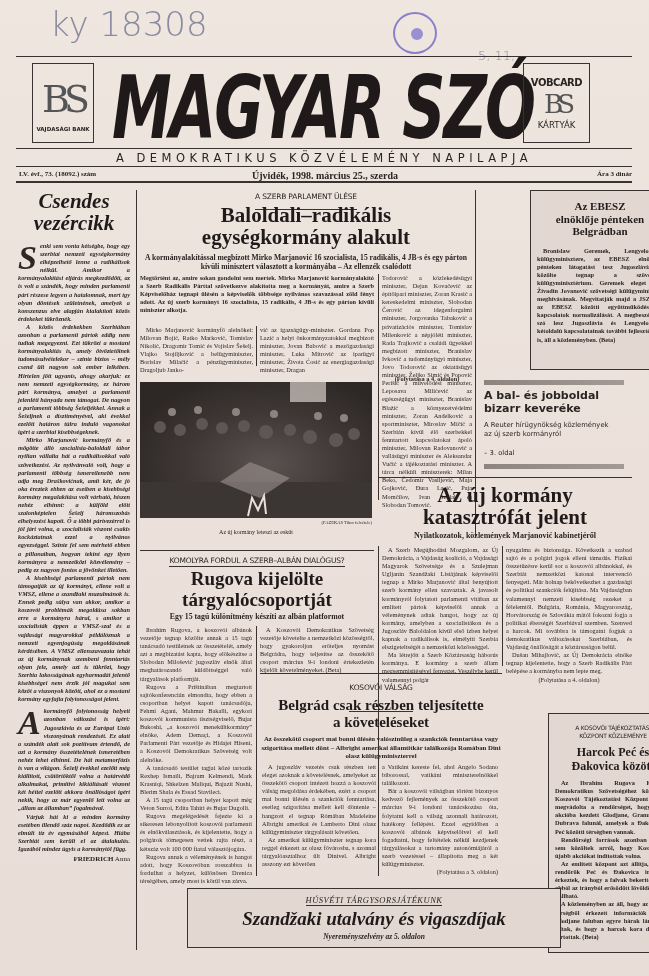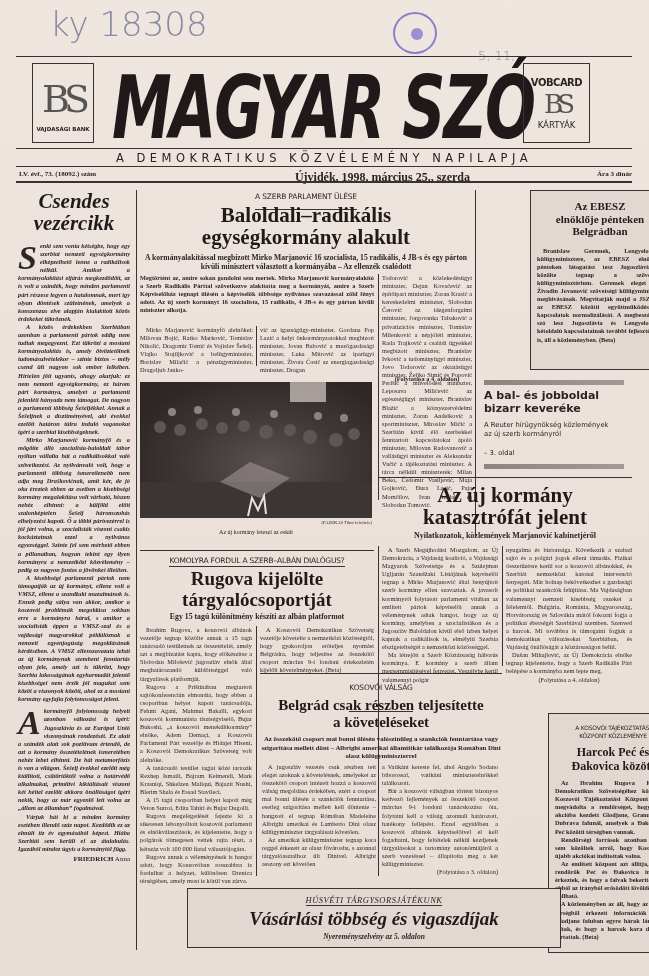--- a/index.html
+++ b/index.html
@@ -66,7 +66,7 @@
 
   <div class="rule" style="left:16px;top:166px;width:616px;"></div>
   <div class="abs" style="left:19px;top:170px;font-size:7px;font-weight:bold;">LV. évf., 73. (18092.) szám</div>
-  <div class="abs" style="left:180px;top:170px;width:290px;text-align:right;font-size:12px;font-weight:bold;">Újvidék, 1998. március 25., szerda</div>
+  <div class="abs" style="left:180px;top:170px;width:290px;text-align:center;font-size:10px;font-weight:bold;">Újvidék, 1998. március 25., szerda</div>
   <div class="abs" style="left:560px;top:170px;width:72px;text-align:right;font-size:7px;font-weight:bold;">Ára 3 dinár</div>
   <div class="rule2" style="left:16px;top:181px;width:616px;"></div>
 

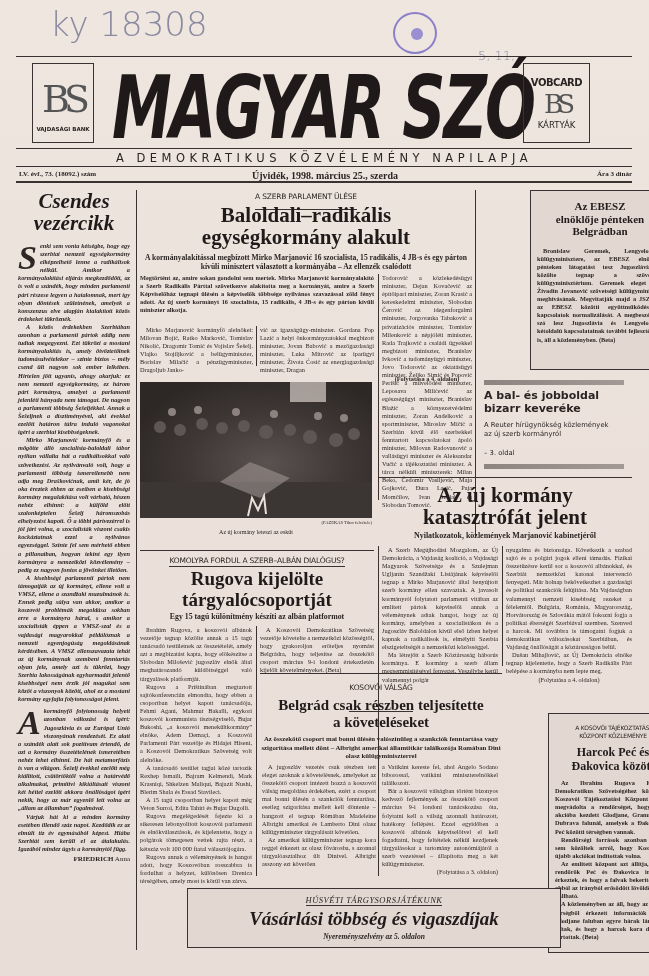--- a/index.html
+++ b/index.html
@@ -244,7 +244,7 @@
     <div style="text-align:center;font-style:italic;font-size:8.5px;margin-top:6px;letter-spacing:0.5px;">
       <span style="border-bottom:0.8px solid #3a3230;">HÚSVÉTI TÁRGYSORSJÁTÉKUNK</span>
     </div>
-    <div class="headline" style="font-style:italic;font-size:19px;margin-top:3px;">Vásárlási többség és vigaszdíjak</div>
+    <div class="headline" style="font-style:italic;font-size:19px;margin-top:3px;">Szandžaki utalvány és vigaszdíjak</div>
     <div style="text-align:center;font-style:italic;font-weight:bold;font-size:7.5px;margin-top:2px;">Nyereményszelvény az 5. oldalon</div>
   </div>
 

